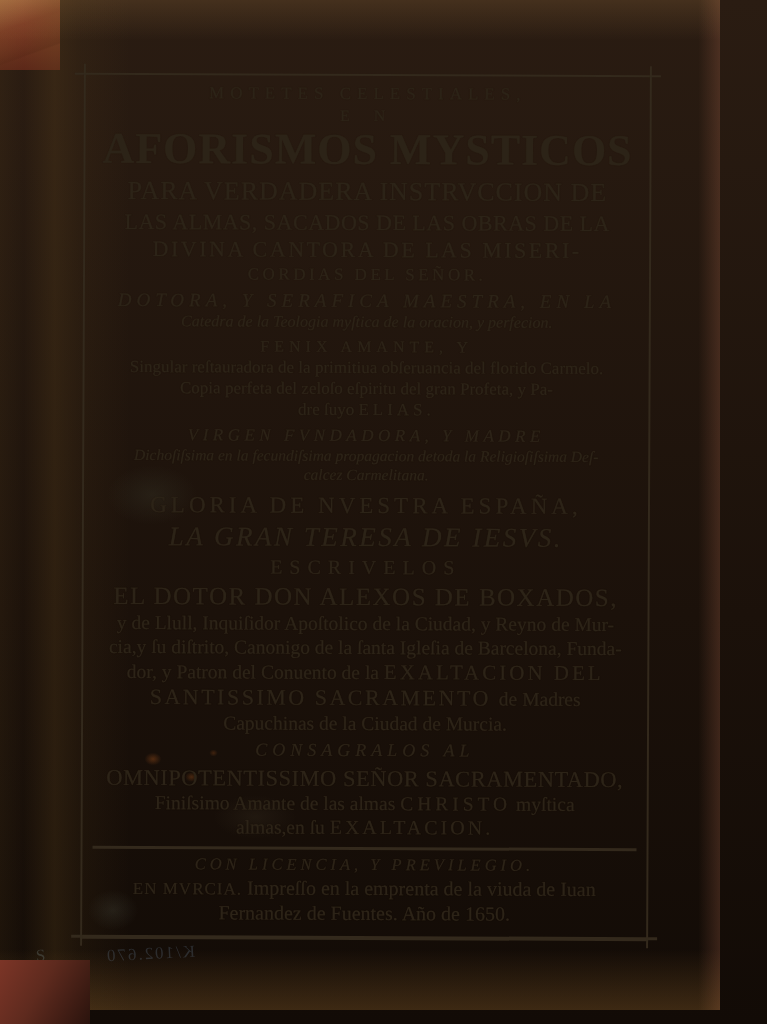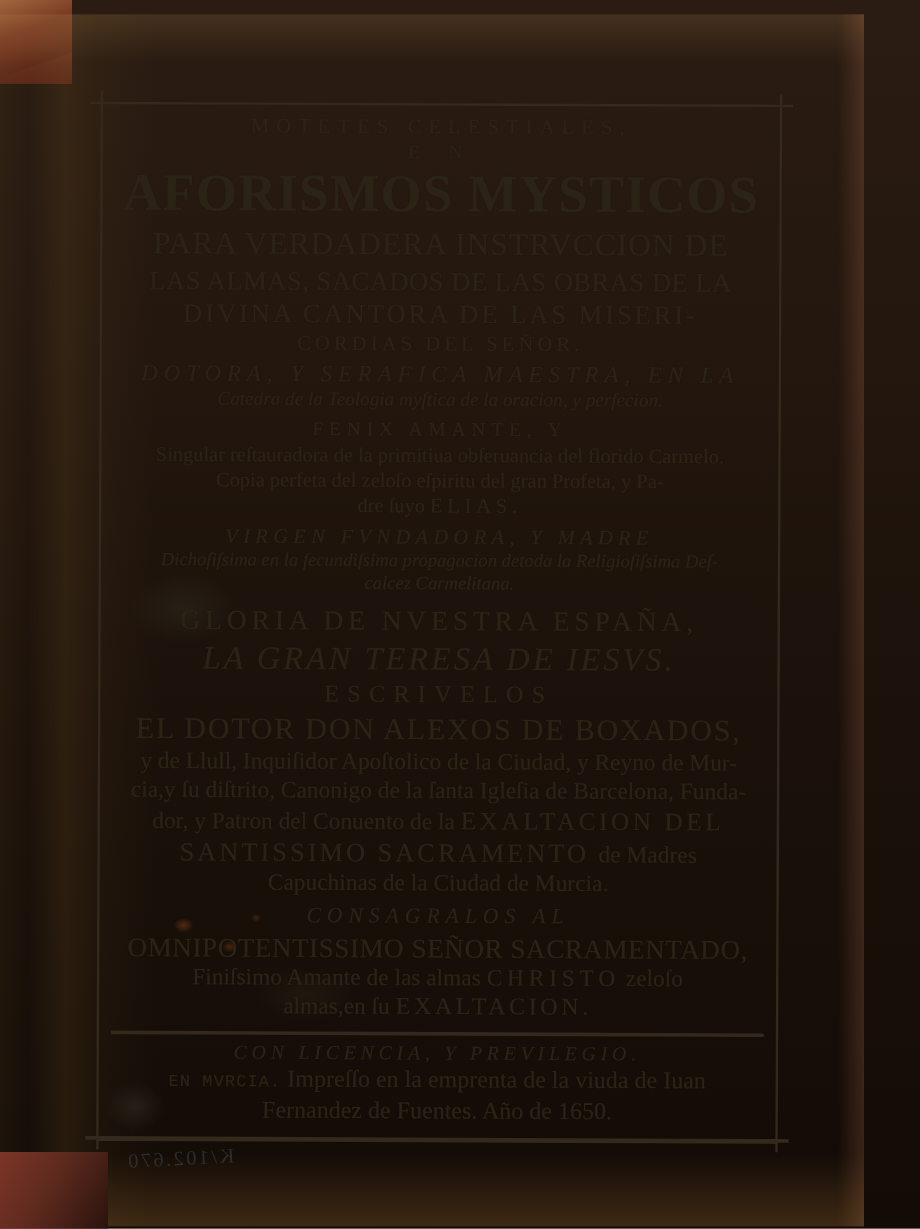--- a/index.html
+++ b/index.html
@@ -32,7 +32,7 @@
   }
   
   #page{
-    position:absolute;left:0;top:12px;width:720px;height:1010px;
+    position:absolute;left:0;top:0;width:720px;height:1010px;
     background:
       radial-gradient(75% 60% at 52% 42%, #f3eecd 0%, #f0e9c2 45%, #eade0 100%, #ece2b4 100%),
       radial-gradient(90% 80% at 50% 50%, #f2ecc8 0%, #eee7bd 60%, #e3d5a2 92%, #d8c489 100%);

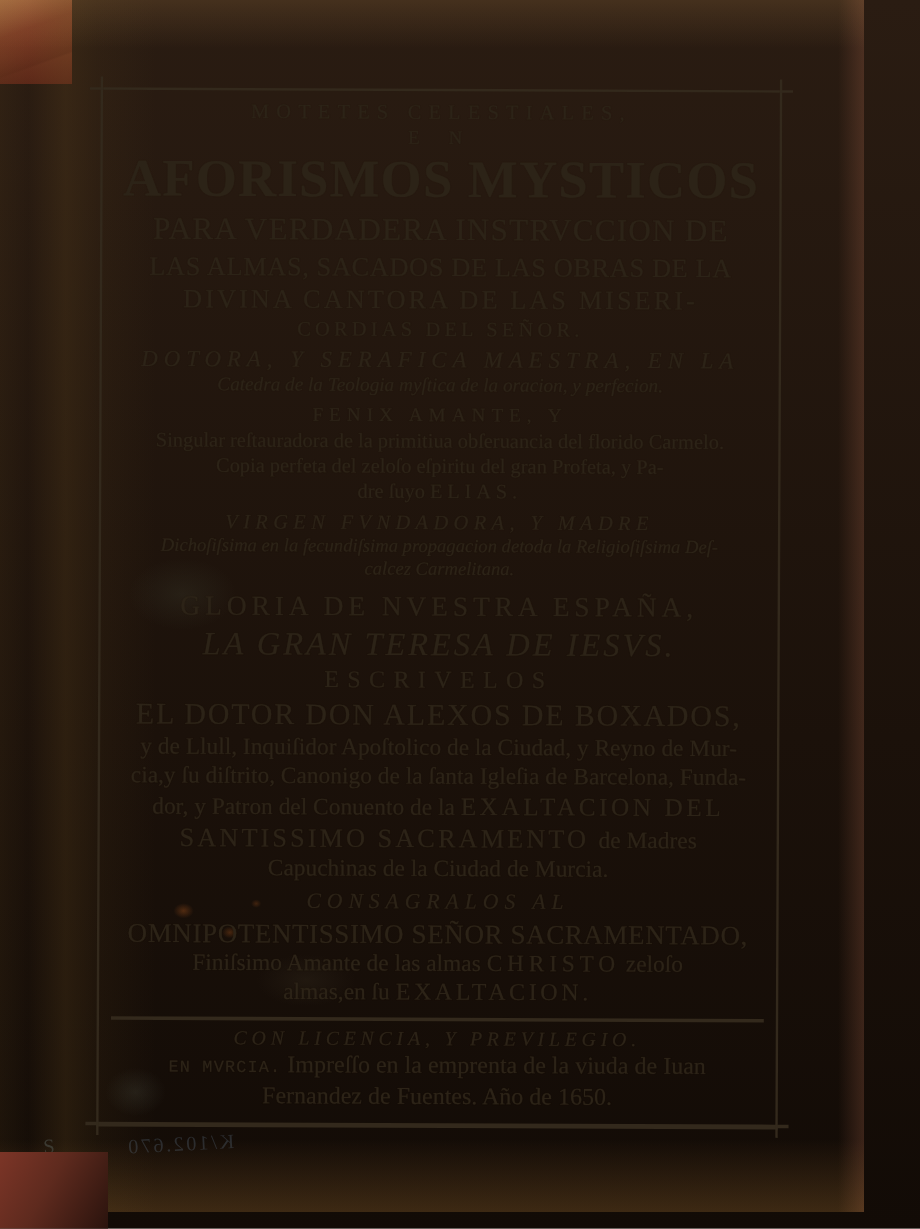--- a/index.html
+++ b/index.html
@@ -193,7 +193,7 @@
       <div class="ln l-author-body">Capuchinas de la Ciudad de Murcia.</div>
       <div class="ln l-consagra it">CONSAGRALOS AL</div>
       <div class="ln l-dedic1">OMNIPOTENTISSIMO SEÑOR SACRAMENTADO,</div>
-      <div class="ln l-dedic-body"><span>Finiſsimo Amante de las almas </span><span class="sp-christo">CHRISTO</span><span> zeloſo</span></div>
+      <div class="ln l-dedic-body"><span>Finiſsimo Amante de las almas </span><span class="sp-christo">CHRISTO</span><span> myſtica</span></div>
       <div class="ln l-dedic-body"><span>almas,en ſu </span><span class="sp-exalt2">EXALTACION.</span></div>
       <div id="separator-rule"></div>
       <div class="ln l-licencia it">CON LICENCIA, Y PREVILEGIO.</div>

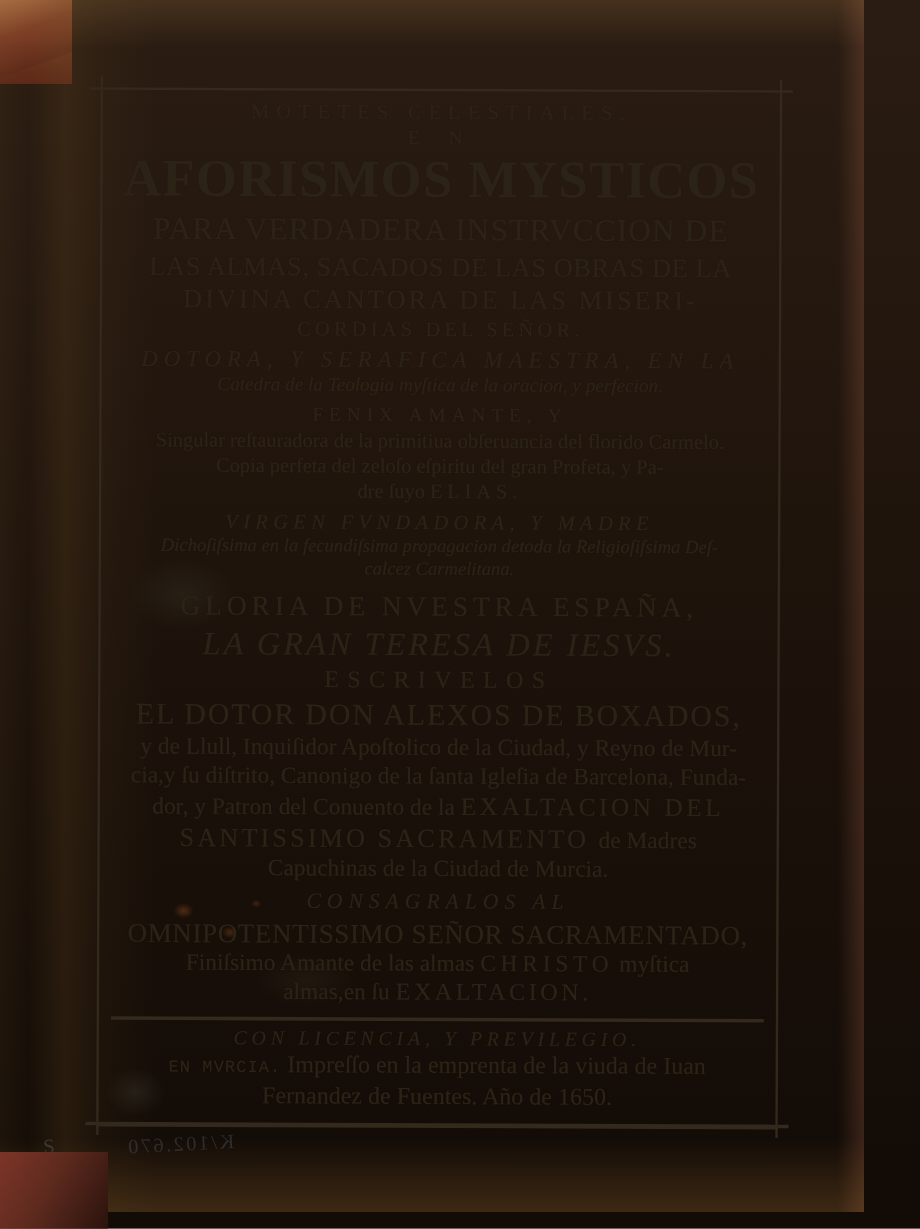--- a/index.html
+++ b/index.html
@@ -125,7 +125,7 @@
   #separator-rule{height:3px;background:#33291c;margin:8px 8px 5px 8px;}
   .l-licencia{font-size:16.5px;letter-spacing:4px;margin-top:1px;}
   .l-imprint{font-size:20px;margin-top:2px;}
-  .sp-murcia{font-size:14px;letter-spacing:1px;font-family:Liberation Mono, monospace;}
+  .sp-murcia{font-size:17px;letter-spacing:1px;}
   
   #shelfmark{
     position:absolute;left:80px;top:944px;width:140px;

